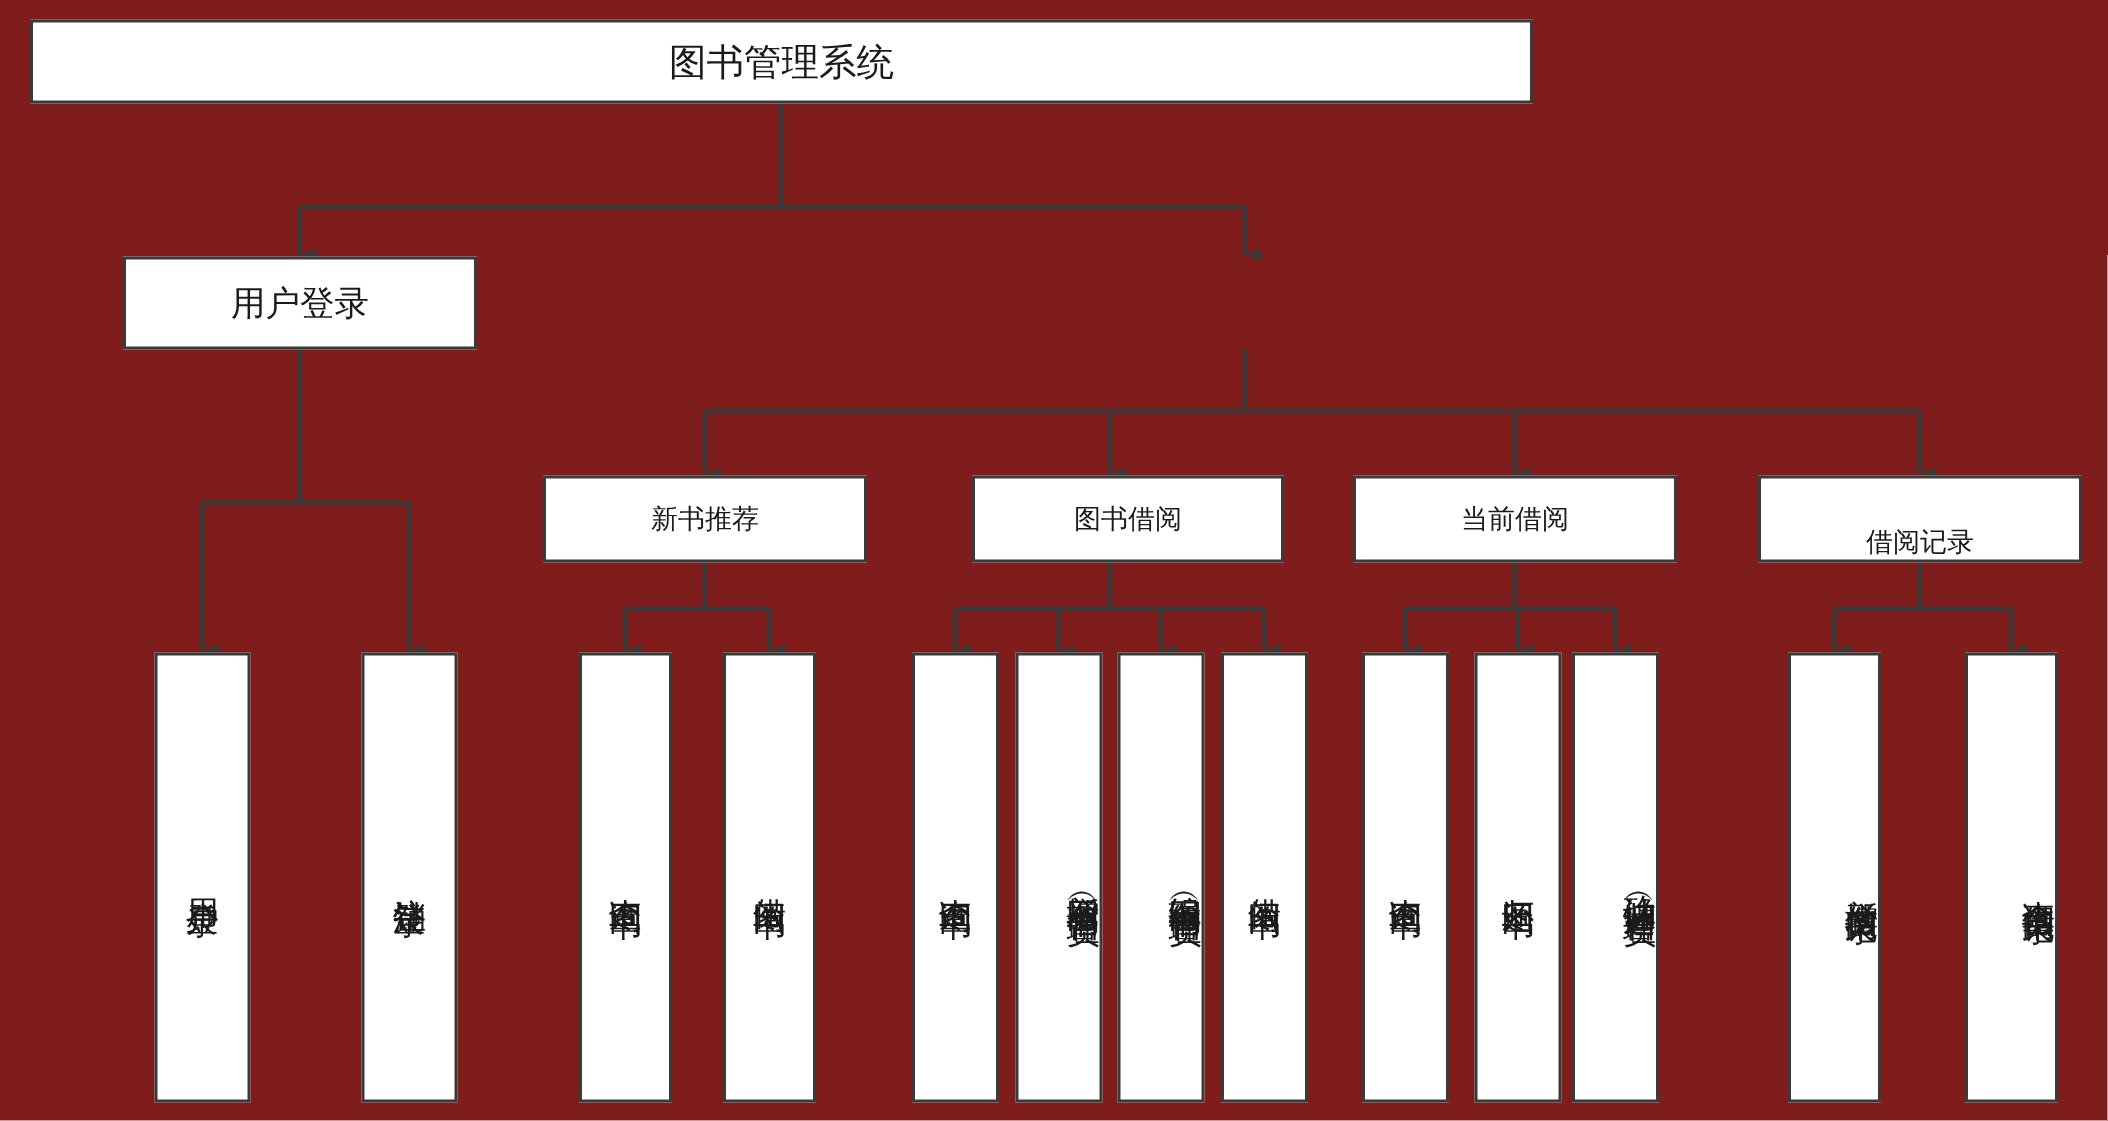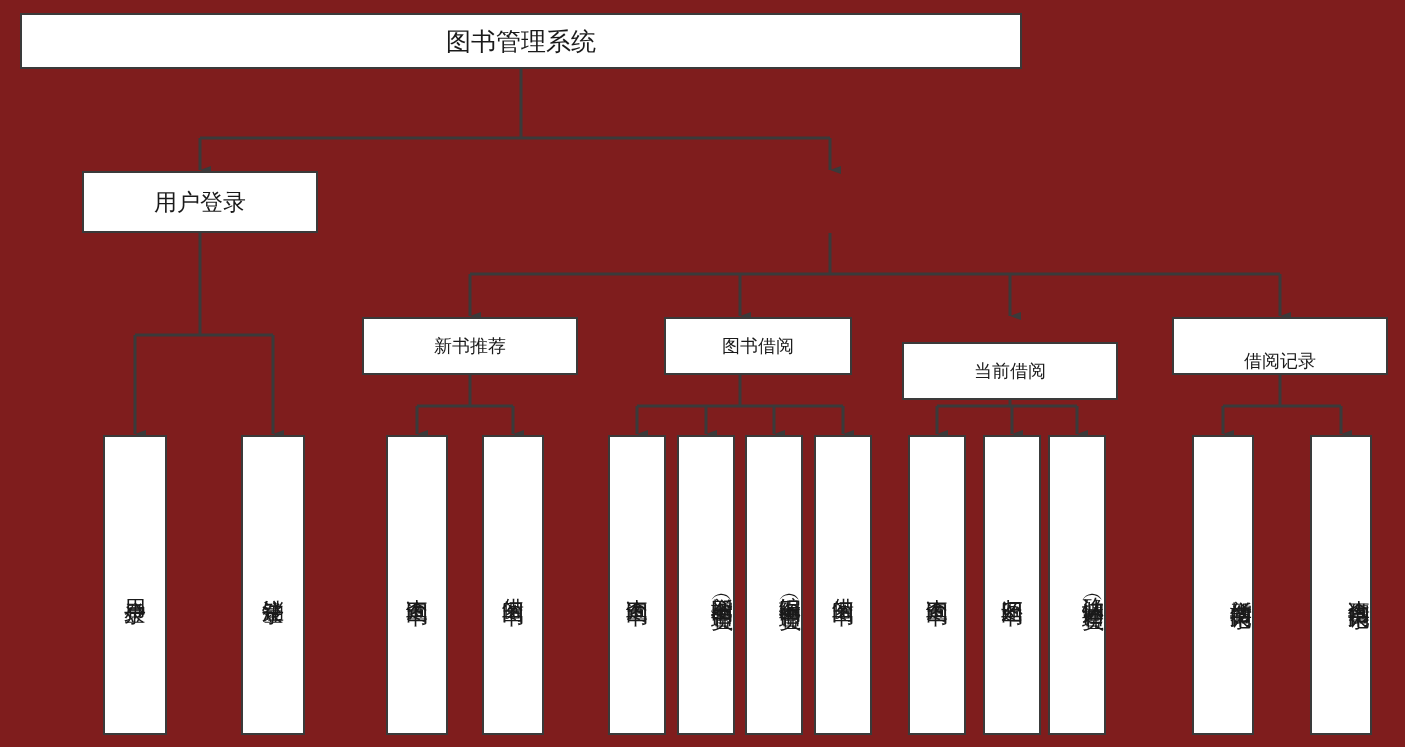--- a/index.html
+++ b/index.html
@@ -127,7 +127,7 @@
     <span>新书推荐</span>
   </div>
 
-  <div class="node level2" style="left: 664px; top: 317px; width: 188px; height: 58px;">
+  <div class="node level2" style="left: 648px; top: 317px; width: 208px; height: 58px;">
     <span>图书借阅</span>
   </div>
 

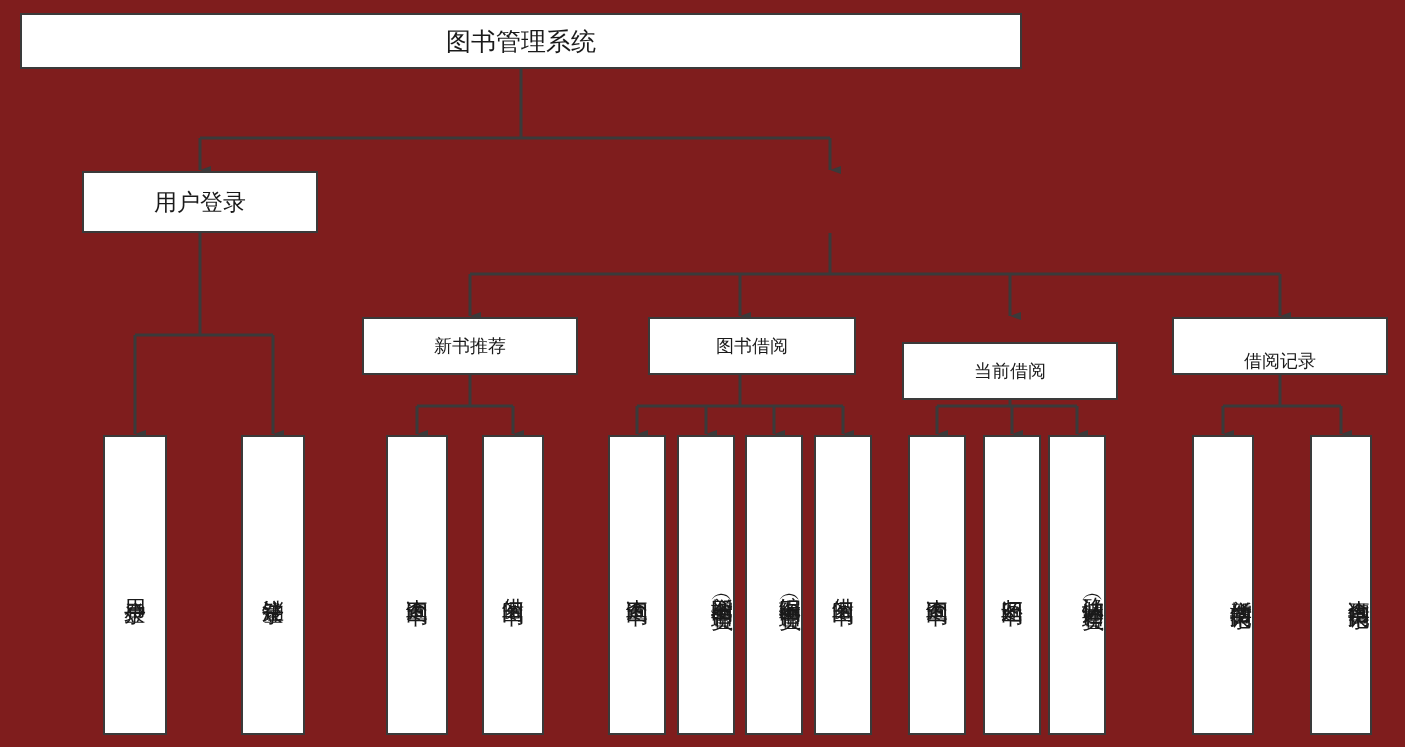--- a/index.html
+++ b/index.html
@@ -131,7 +131,7 @@
     <span>图书借阅</span>
   </div>
 
-  <div class="node level2" style="left: 902px; top: 317px; width: 216px; height: 58px; margin-top: 25px;">
+  <div class="node level2" style="left: 902px; top: 317px; width: 216px; height: 58px;">
     <span>当前借阅</span>
   </div>
 

